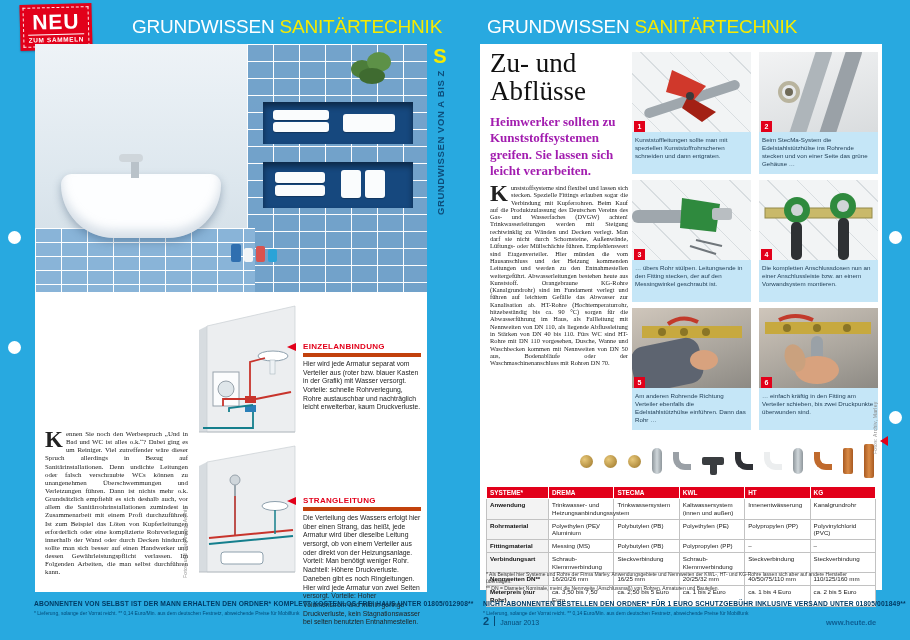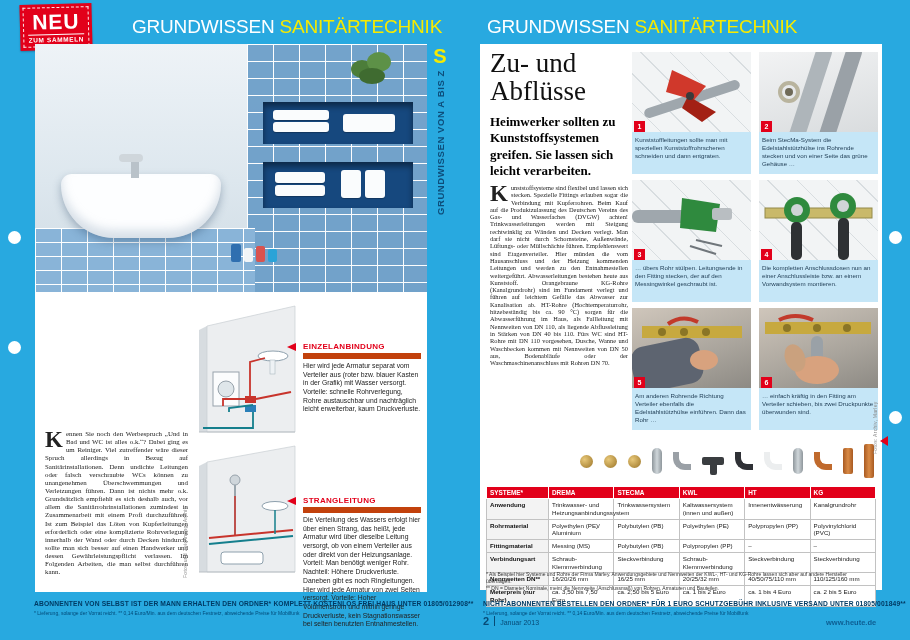--- a/index.html
+++ b/index.html
@@ -62,7 +62,7 @@
   
   .panel-right { left:480px; top:44px; width:402px; height:546px; }
   .rp-heading { position:absolute; left:10px; top:6px; font-weight:normal; font-size:27px; line-height:1.02; color:#111; }
-  .rp-intro { position:absolute; left:10px; top:70px; width:138px; font-weight:bold; font-size:13px; line-height:1.25; color:#000000; }
+  .rp-intro { position:absolute; left:10px; top:70px; width:138px; font-weight:bold; font-size:13px; line-height:1.25; color:#a21caf; }
   .rp-body { position:absolute; left:10px; top:140px; width:138px; font-size:6.4px; line-height:1.14; text-align:justify; color:#222; hyphens:auto; }
 
   .steps { position:absolute; left:152px; top:8px; width:246px; display:grid; grid-template-columns:119px 119px; grid-column-gap:8px; grid-row-gap:6px; }

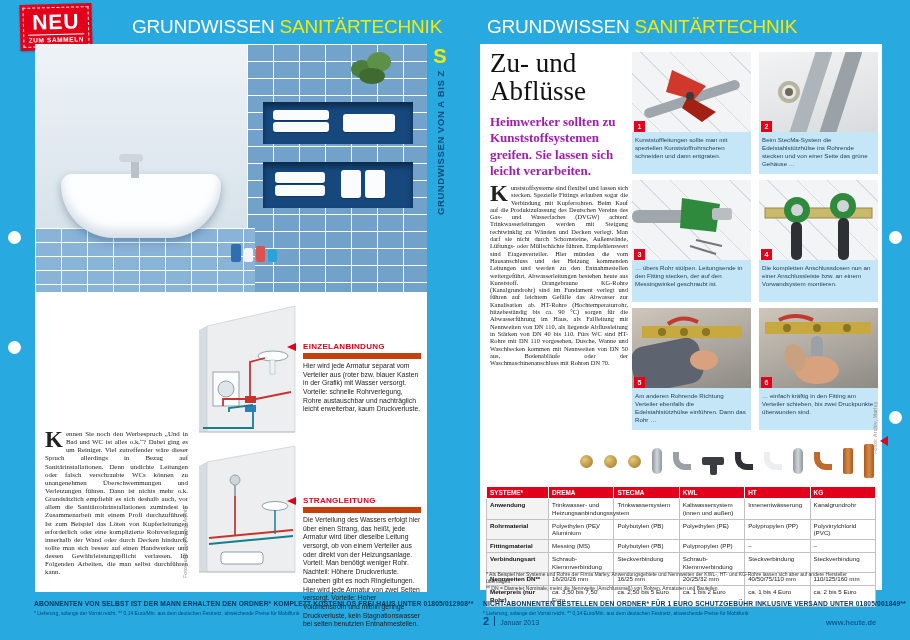--- a/index.html
+++ b/index.html
@@ -52,7 +52,7 @@
 
   .diagram { position:absolute; left:158px; top:8px; width:128px; height:286px; }
   .callout { position:absolute; width:118px; }
-  .callout .ct { position:relative; color:#e2001a; font-weight:bold; font-size:8px; letter-spacing:0.3px; border-bottom:6px solid #c2410c; padding-bottom:2px; margin-bottom:3px; }
+  .callout .ct { position:relative; color:#e2001a; font-weight:bold; font-size:8px; letter-spacing:0.3px; border-bottom:4px solid #c2410c; padding-bottom:2px; margin-bottom:3px; }
   .callout .ct .arr { position:absolute; left:-16px; top:1px; width:0; height:0; border-top:4px solid transparent; border-bottom:4px solid transparent; border-right:9px solid #e2001a; }
   .callout .cb { font-size:6.8px; line-height:1.28; color:#222; }
   .co1 { left:268px; top:50px; } .co2 { left:268px; top:204px; }

